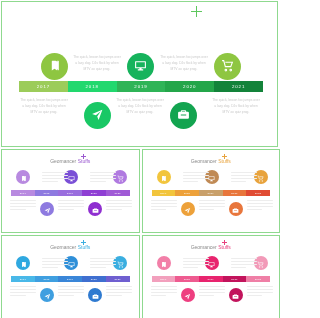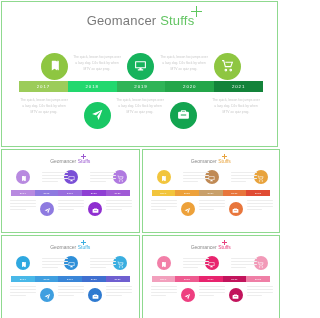--- a/index.html
+++ b/index.html
@@ -56,10 +56,6 @@
 
   <div class="plus" data-name="plus-mark-icon"></div>
 
-  <div class="title" data-name="page-title">
-    <span data-name="page-title-main">Geomancer</span>
-    <span class="accent" data-name="page-title-accent">Stuffs</span>
-  </div>
 
   <div class="circ" style="left: 39px; top: 51px; background: rgb(142, 198, 65);" data-name="timeline-node-2017">
     <span data-name="book-icon">

